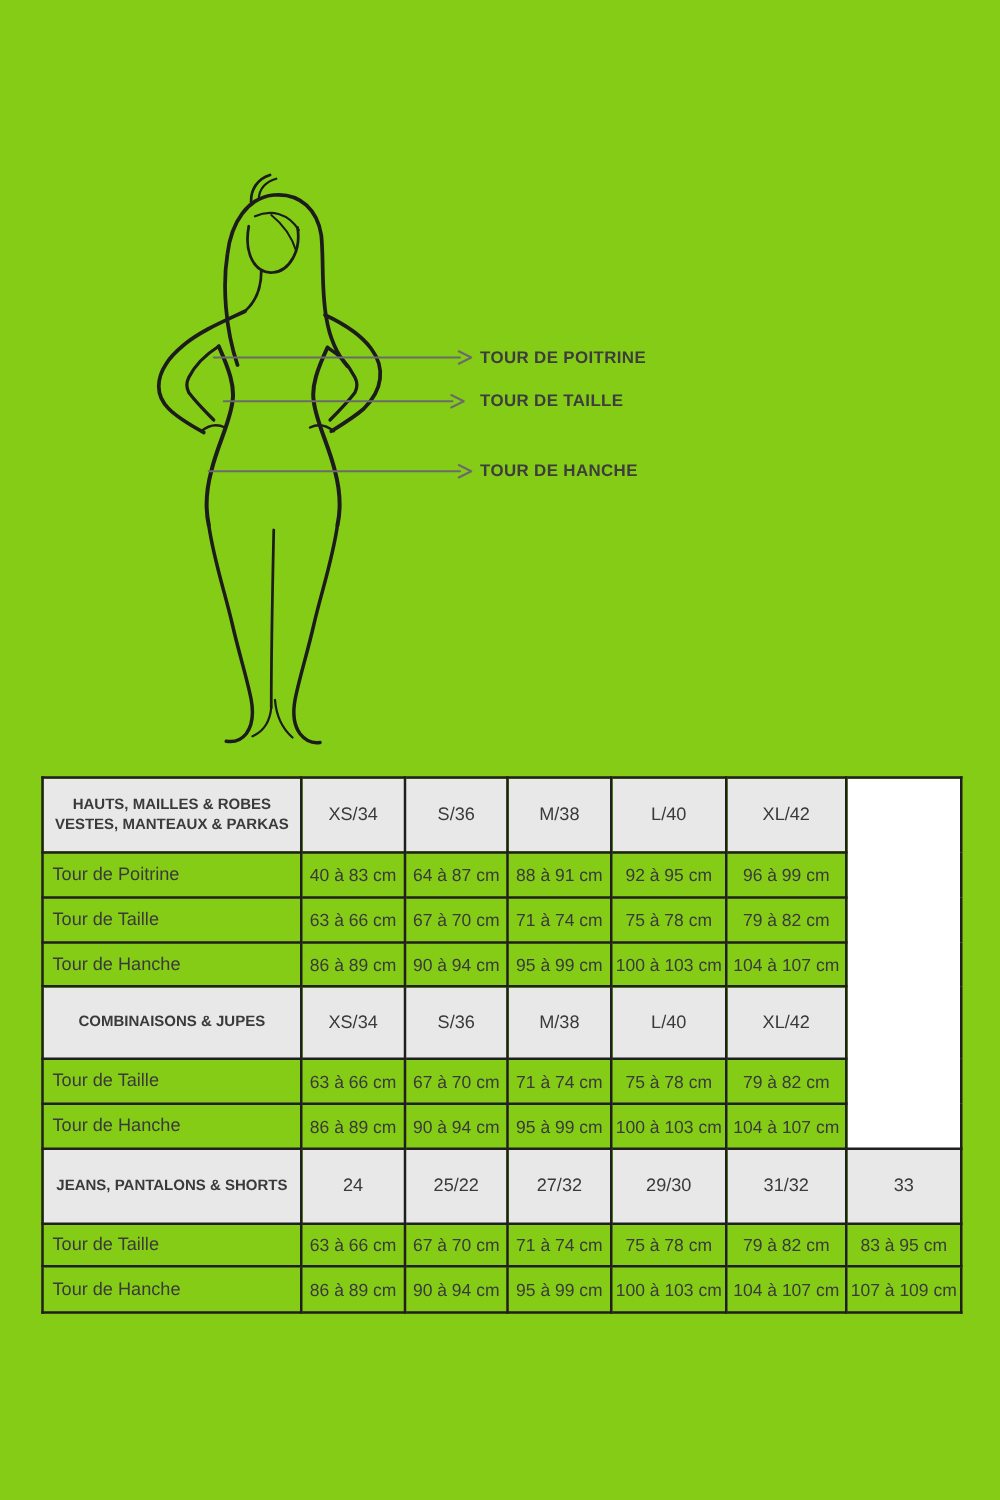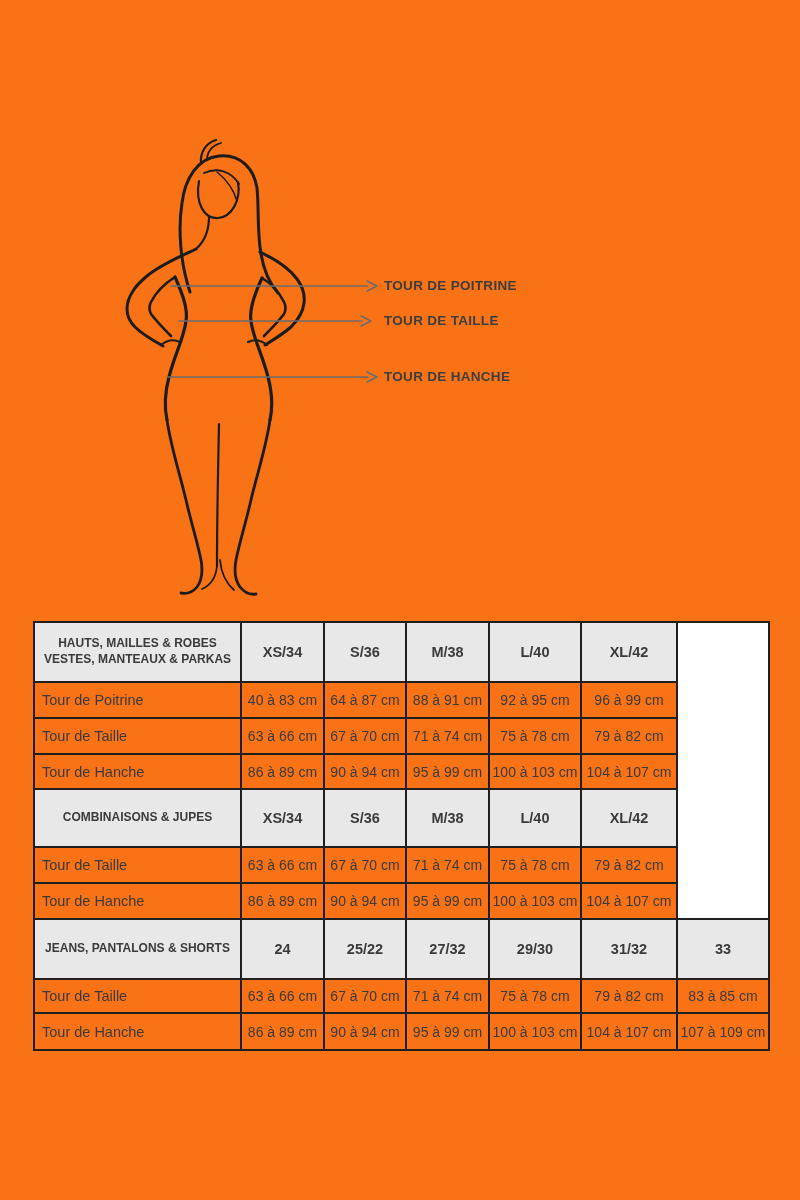--- a/index.html
+++ b/index.html
@@ -14,7 +14,7 @@
     position:relative;
     width:800px;
     height:1200px;
-    background:#f97316;
+    background:#84cc16;
     font-family:"Liberation Sans", sans-serif;
     color:var(--text);
     overflow:hidden;

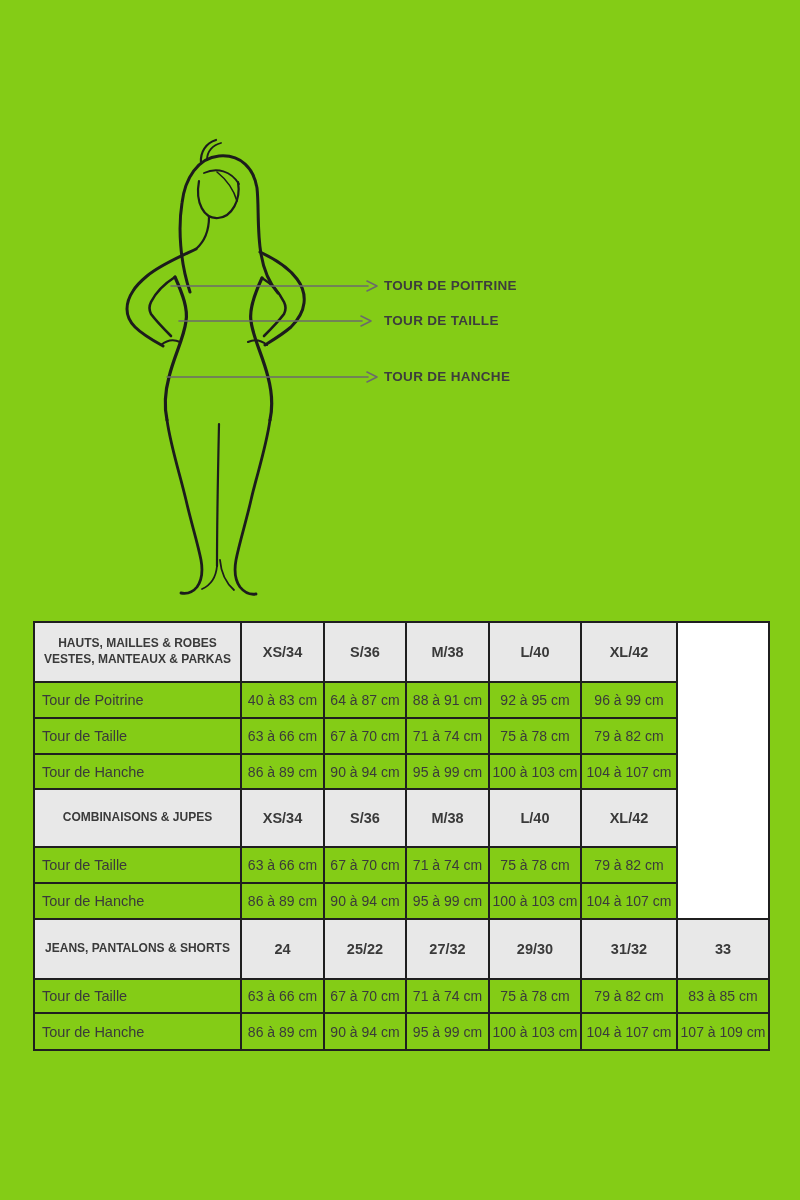--- a/index.html
+++ b/index.html
@@ -54,7 +54,7 @@
   }
   .size-table .hdr{
     background:var(--header-bg);
-    font-weight:700;
+    font-weight:400;
     font-size:14.5px;
   }
   .size-table .hdr-title{

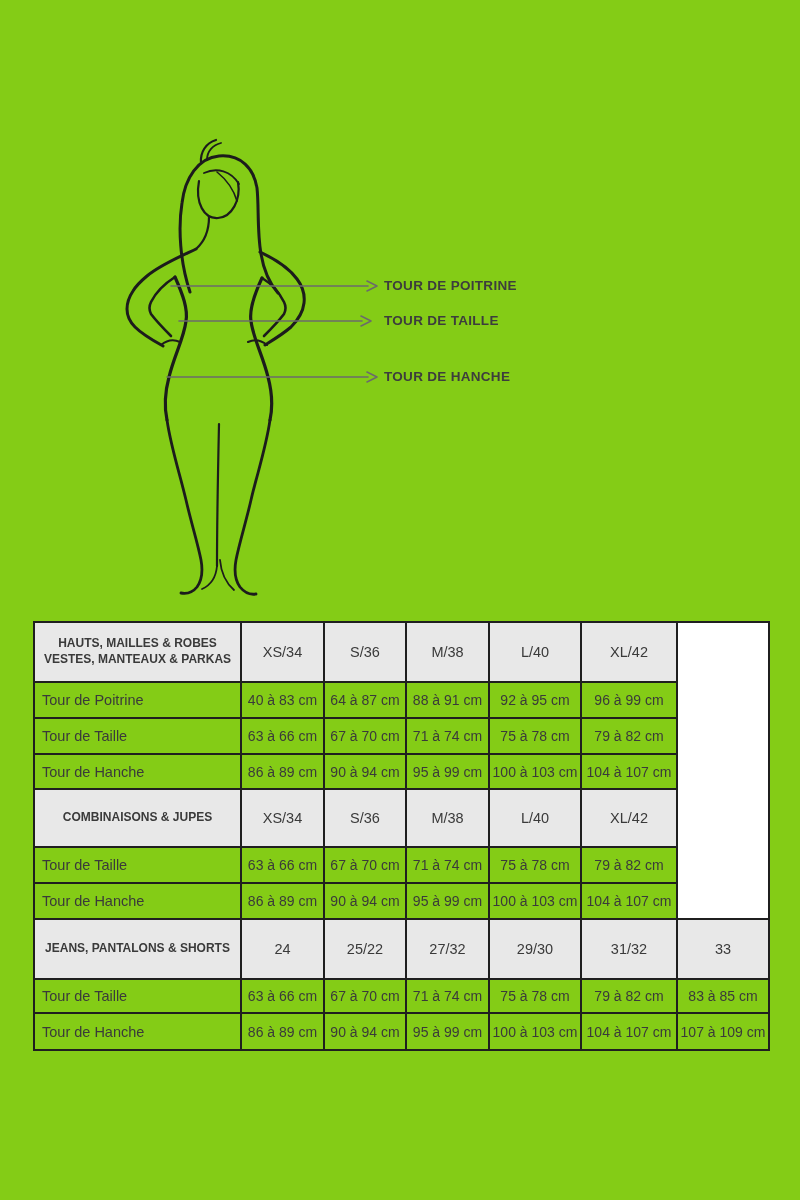--- a/index.html
+++ b/index.html
@@ -232,7 +232,7 @@
       <td>71 à 74 cm</td>
       <td>75 à 78 cm</td>
       <td>79 à 82 cm</td>
-      <td>83 à 85 cm</td>
+      <td>83 à 95 cm</td>
     </tr>
     <tr class="rh-d7">
       <td class="rowlabel">Tour de Hanche</td>

